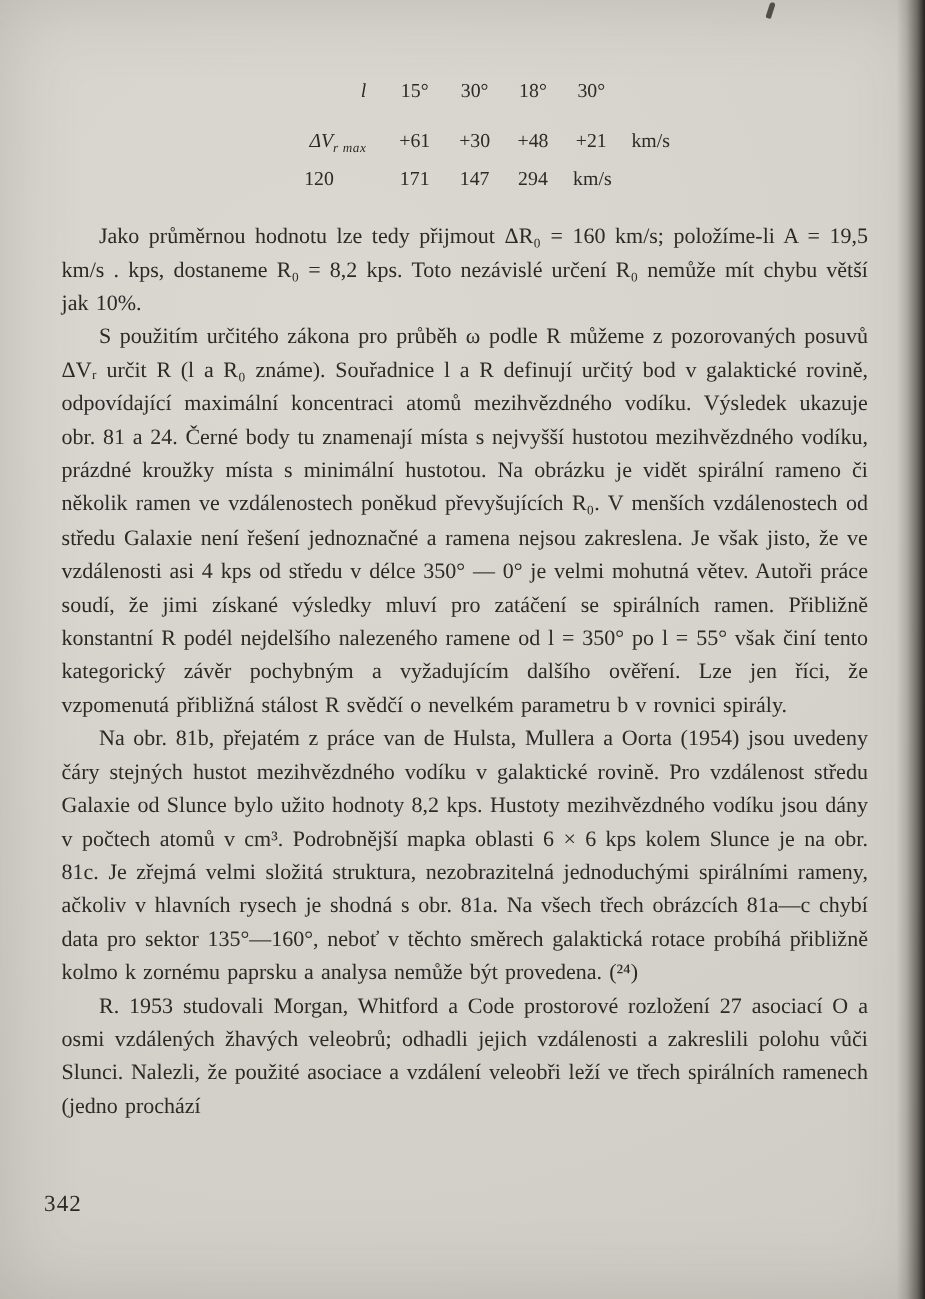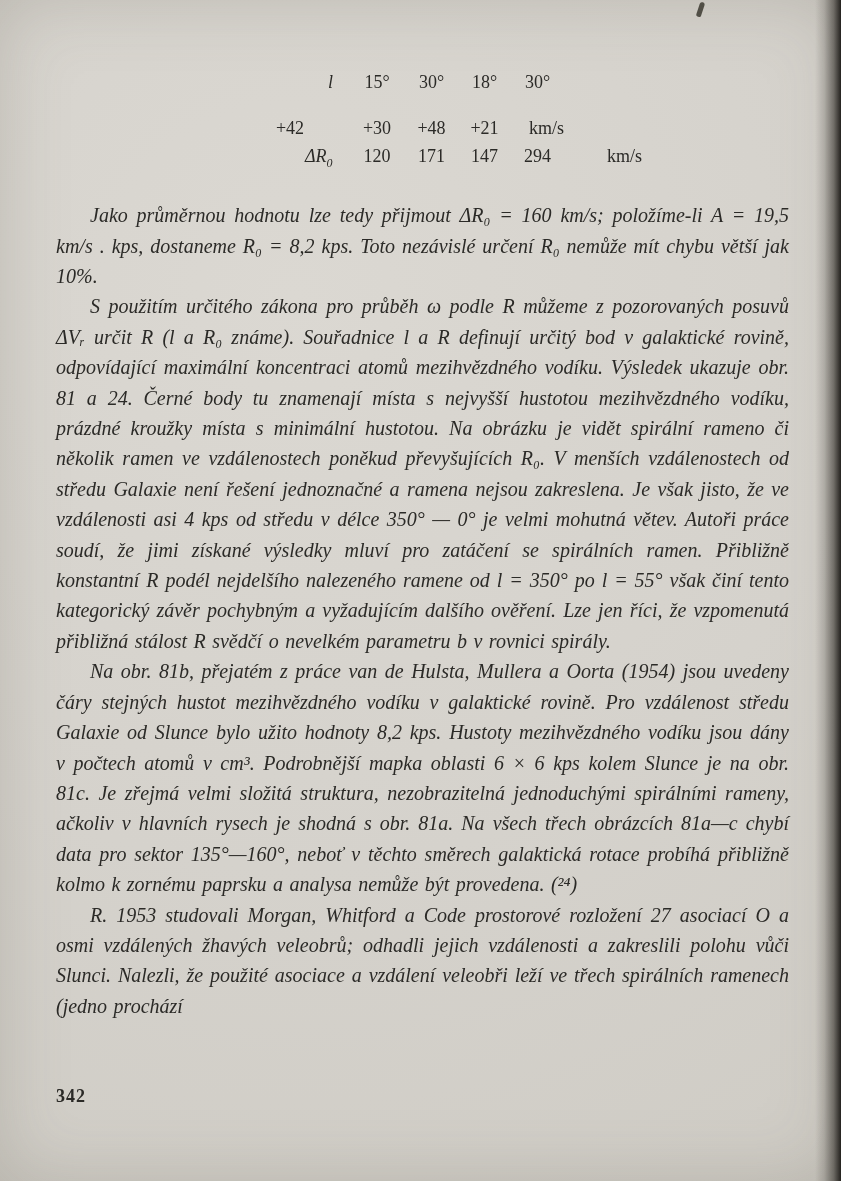--- a/index.html
+++ b/index.html
@@ -93,6 +93,7 @@
         <span class="tunit"></span>
       </div>
       <div class="trow">
+        <span class="tlabel"><span>ΔV</span><span class="subpart">r max</span></span>
         <span class="tval">+42</span>
         <span class="tval">+30</span>
         <span class="tval">+48</span>

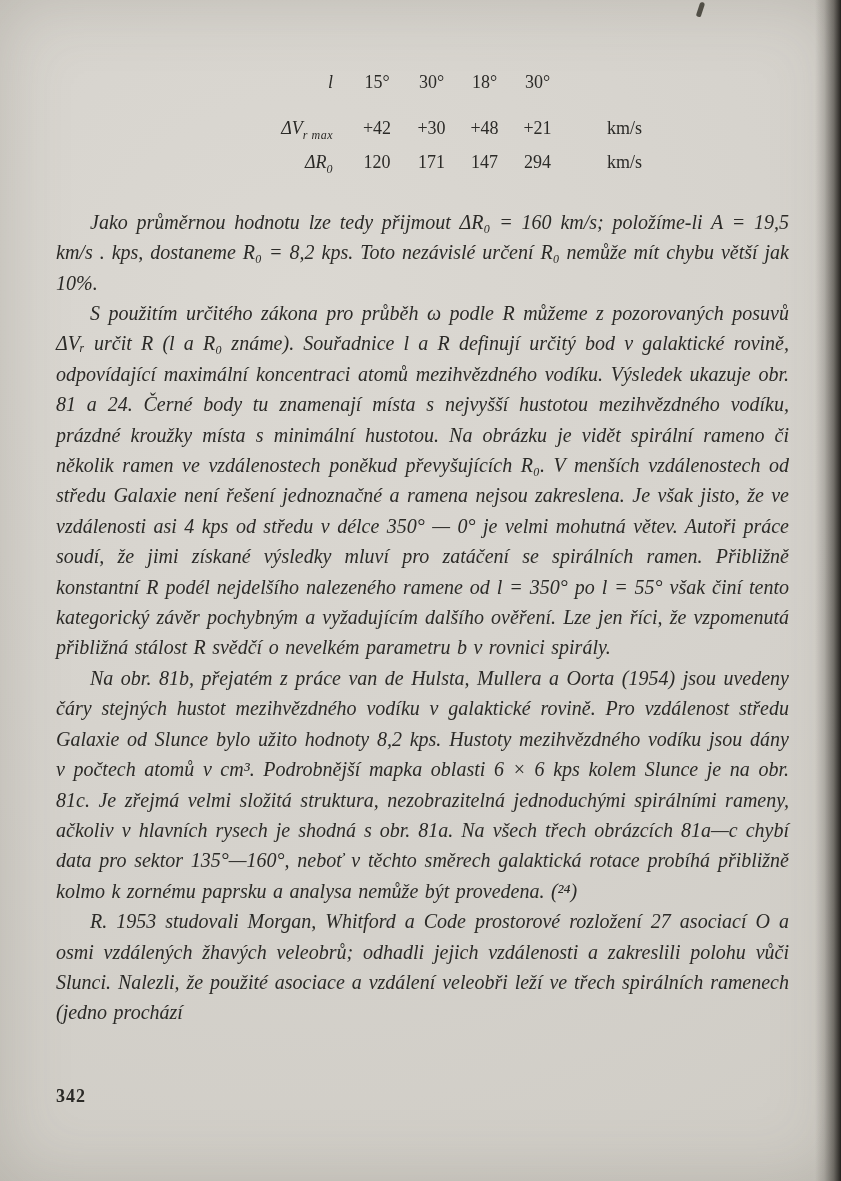--- a/index.html
+++ b/index.html
@@ -94,7 +94,7 @@
       </div>
       <div class="trow">
         <span class="tlabel"><span>ΔV</span><span class="subpart">r max</span></span>
-        <span class="tval">+42</span>
+        <span class="tval">+61</span>
         <span class="tval">+30</span>
         <span class="tval">+48</span>
         <span class="tval">+21</span>

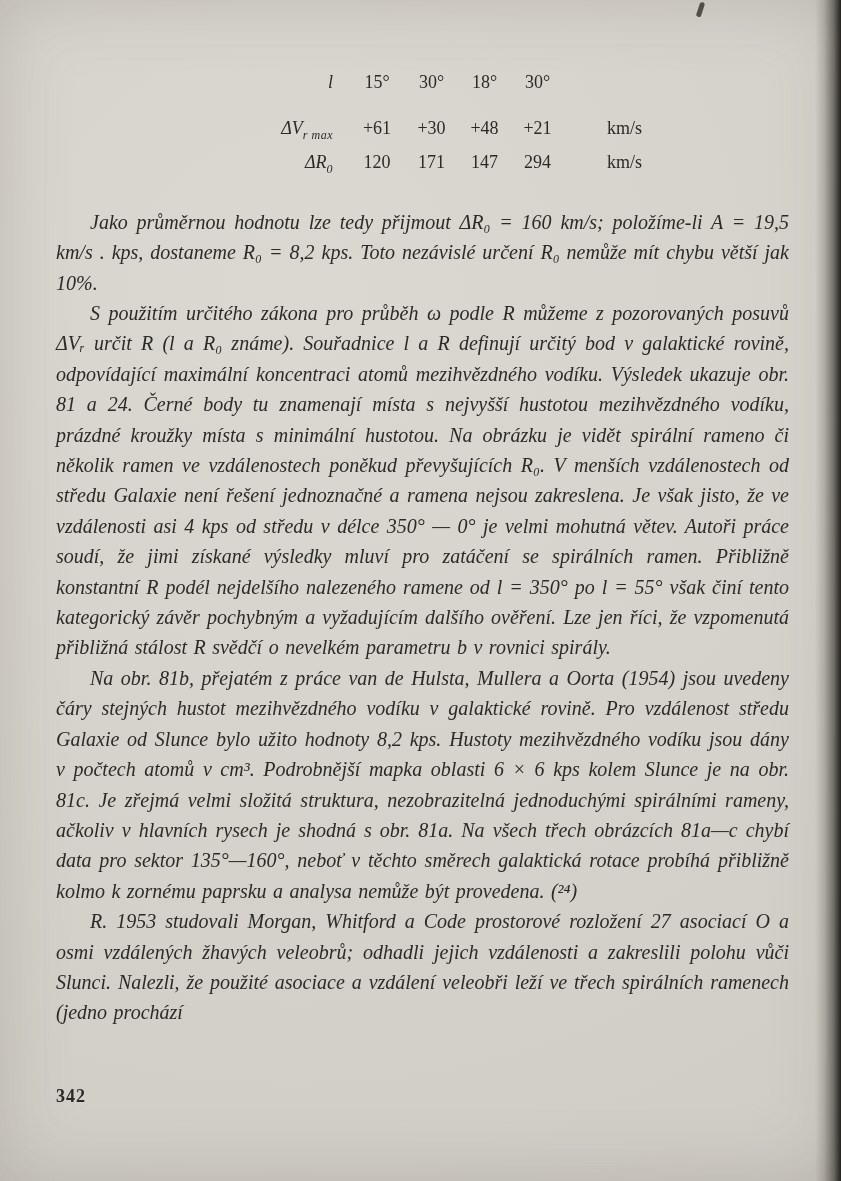--- a/index.html
+++ b/index.html
@@ -61,7 +61,7 @@
   .tlabel { text-align: right; padding-right: 16px; font-style: italic; white-space: nowrap; }
   .tlabel .subpart { font-size: 12px; vertical-align: sub; letter-spacing: 0.5px; }
   .tval { text-align: center; }
-  .tunit { text-align: right; padding-left: 10px; }
+  .tunit { text-align: left; padding-left: 10px; }
   
   .body-text { font-size: 20px; line-height: 30.4px; text-align: justify; word-spacing: 1.5px; }
   .body-text p { margin: 0; text-indent: 34px; font-style: italic; }

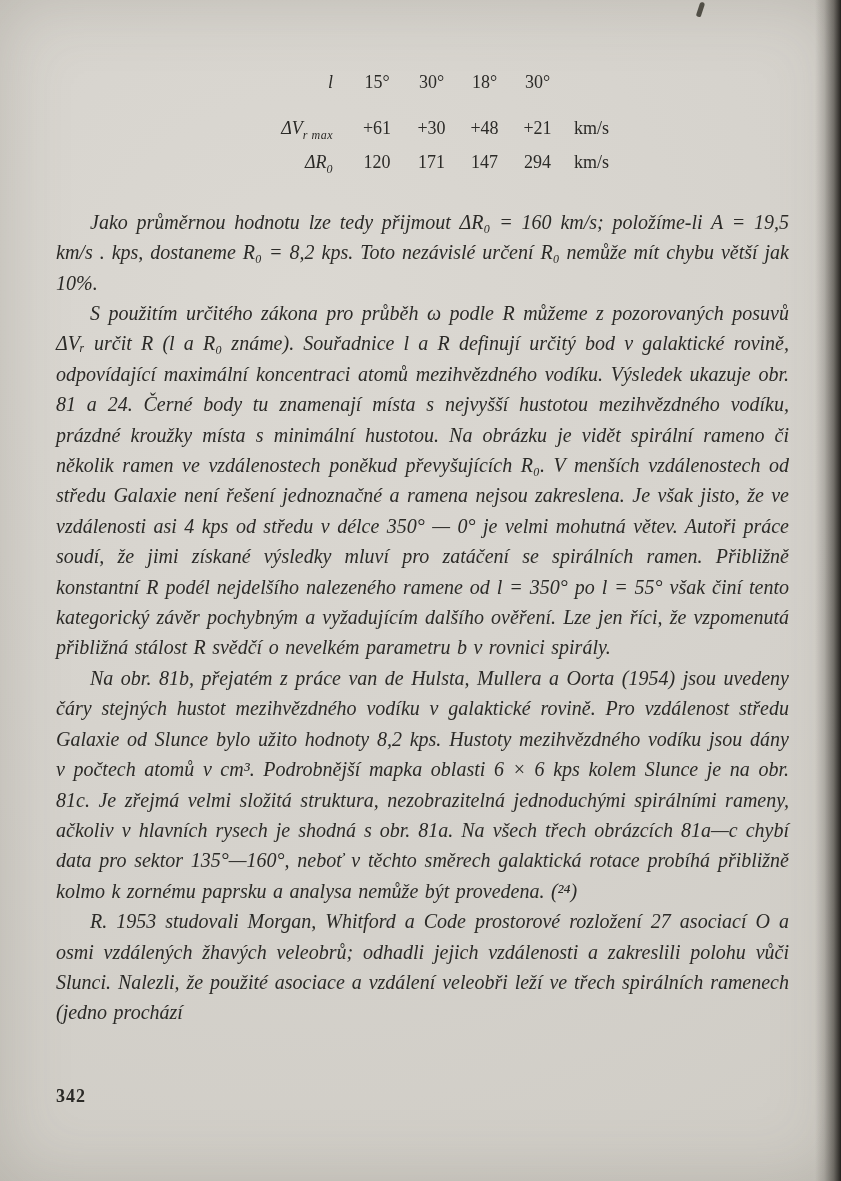--- a/index.html
+++ b/index.html
@@ -101,7 +101,6 @@
         <span class="tunit">km/s</span>
       </div>
       <div class="trow">
-        <span class="tlabel"><span>ΔR</span><span class="subpart">0</span></span>
         <span class="tval">120</span>
         <span class="tval">171</span>
         <span class="tval">147</span>

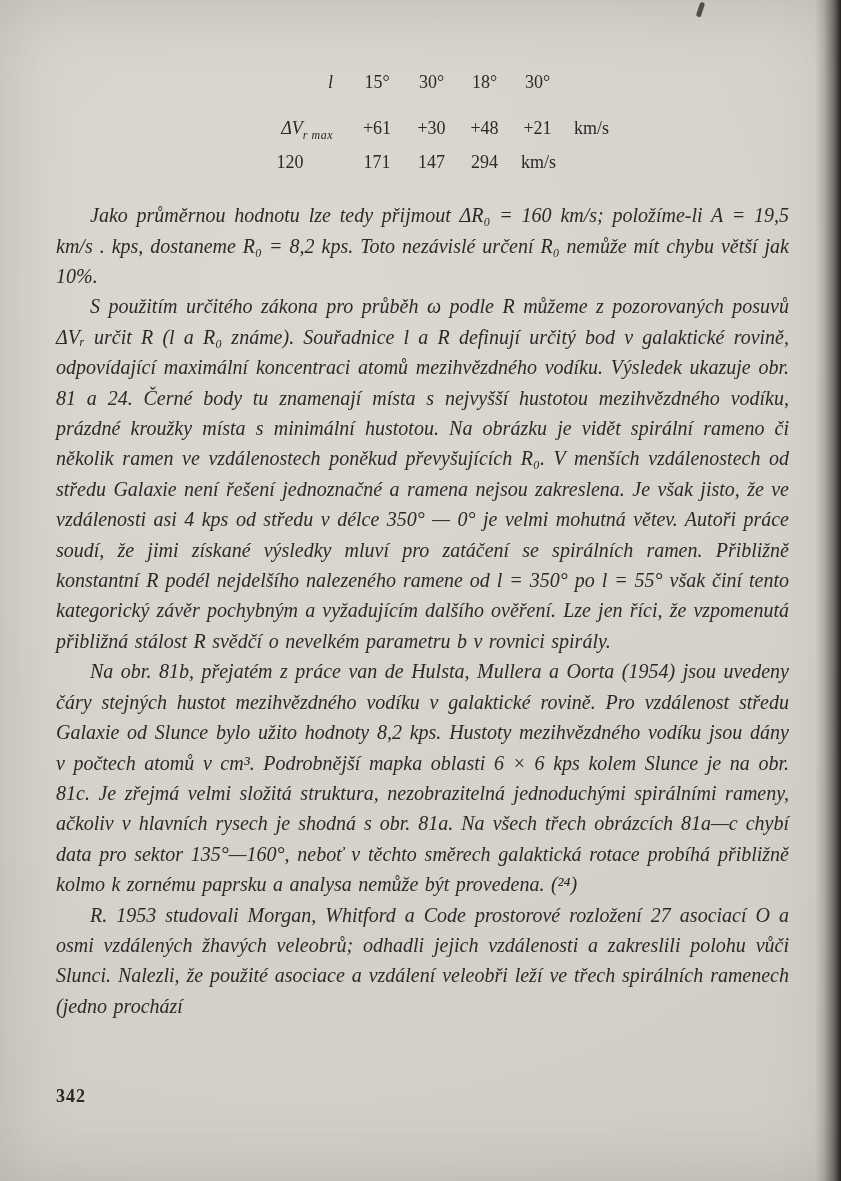--- a/index.html
+++ b/index.html
@@ -64,7 +64,7 @@
   .tunit { text-align: left; padding-left: 10px; }
   
   .body-text { font-size: 20px; line-height: 30.4px; text-align: justify; word-spacing: 1.5px; }
-  .body-text p { margin: 0; text-indent: 34px; font-style: italic; }
+  .body-text p { margin: 0; text-indent: 34px; }
   .page-number {
     position: absolute;
     left: 56px;

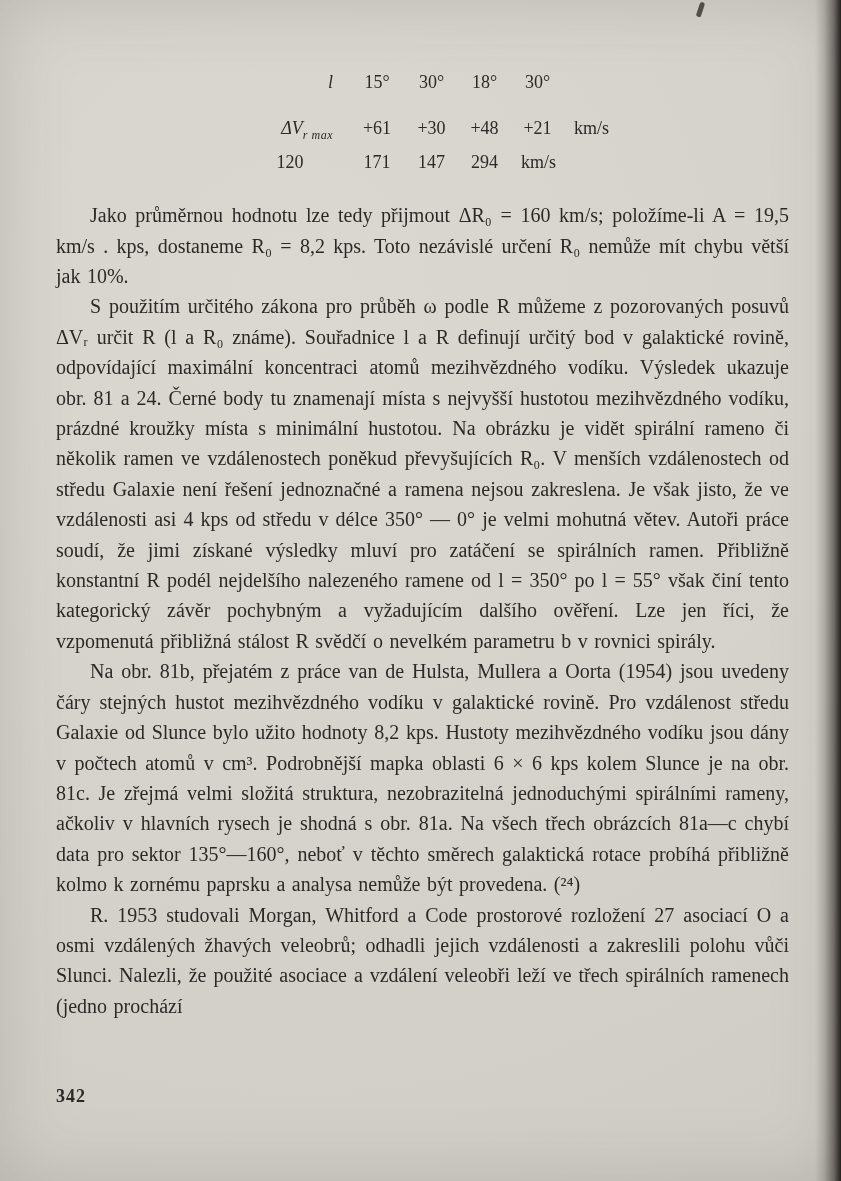--- a/index.html
+++ b/index.html
@@ -67,11 +67,10 @@
   .body-text p { margin: 0; text-indent: 34px; }
   .page-number {
     position: absolute;
-    left: 56px;
+    left: 40px;
     bottom: 74px;
-    font-size: 18px;
+    font-size: 21px;
     letter-spacing: 1px;
-    font-weight: bold;
   }
 </style>
 </head>

